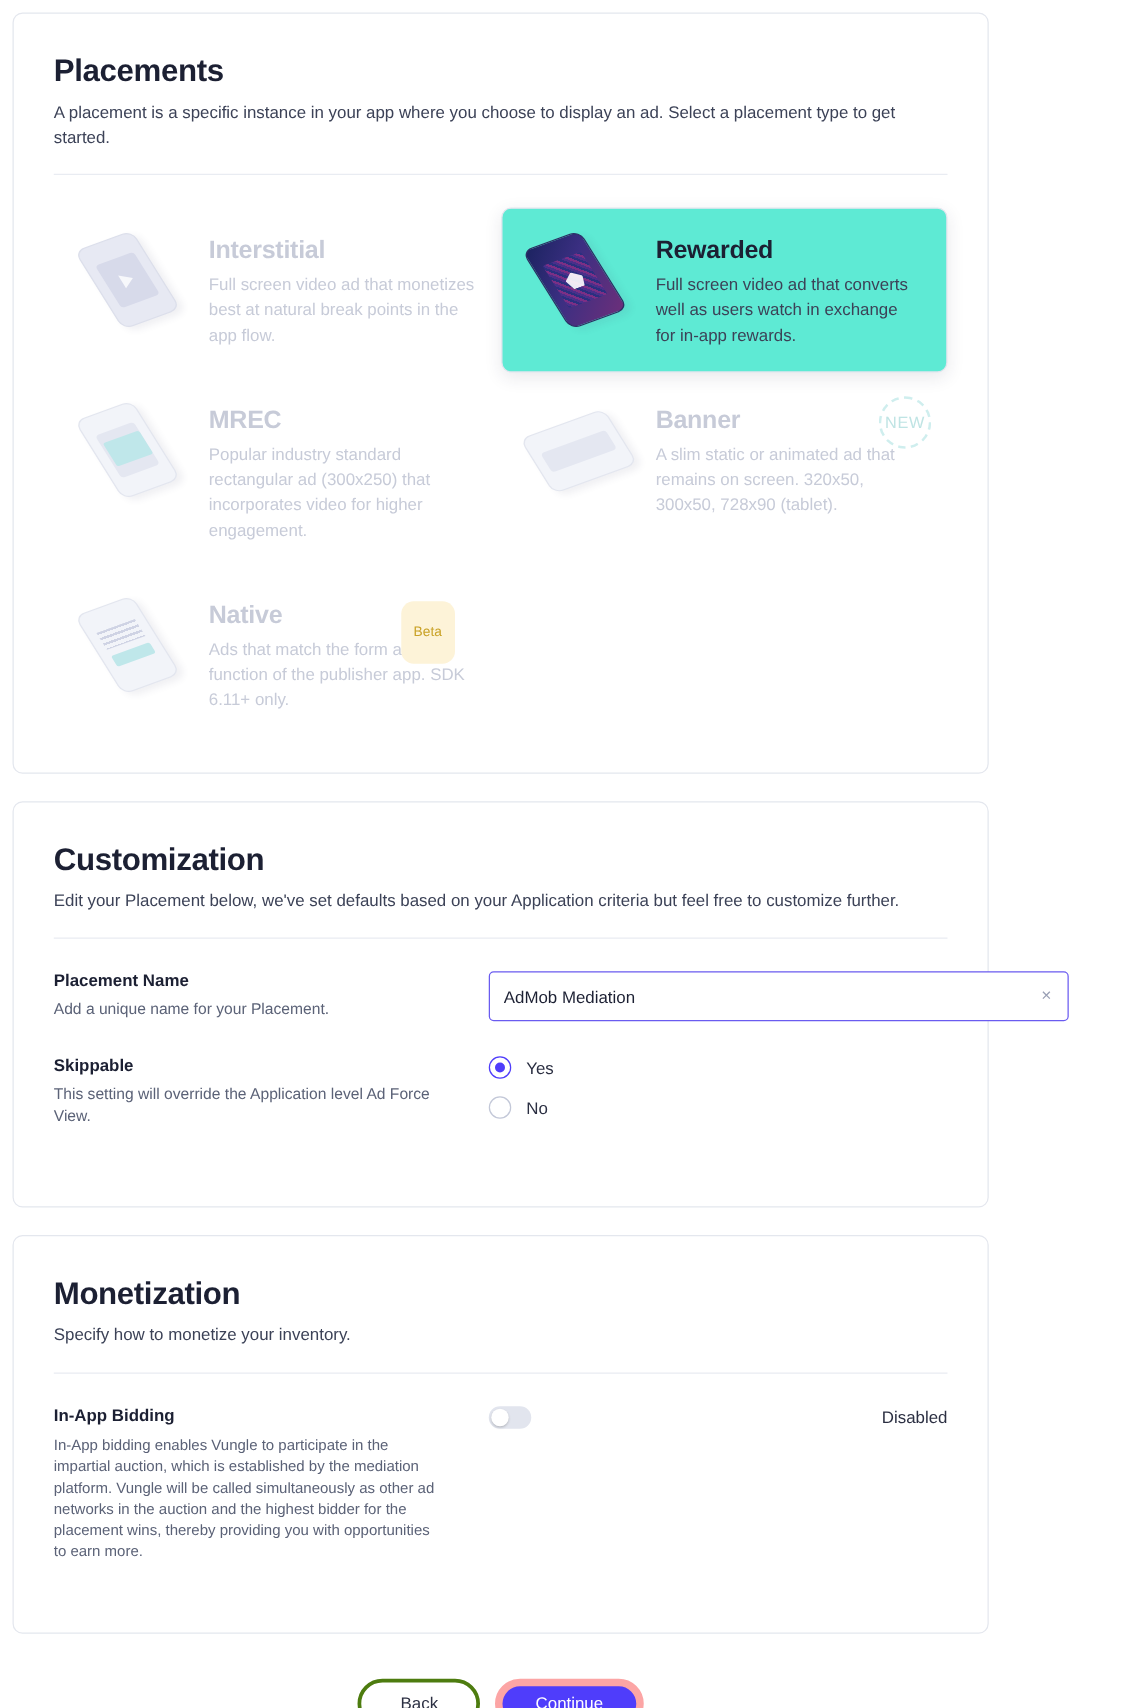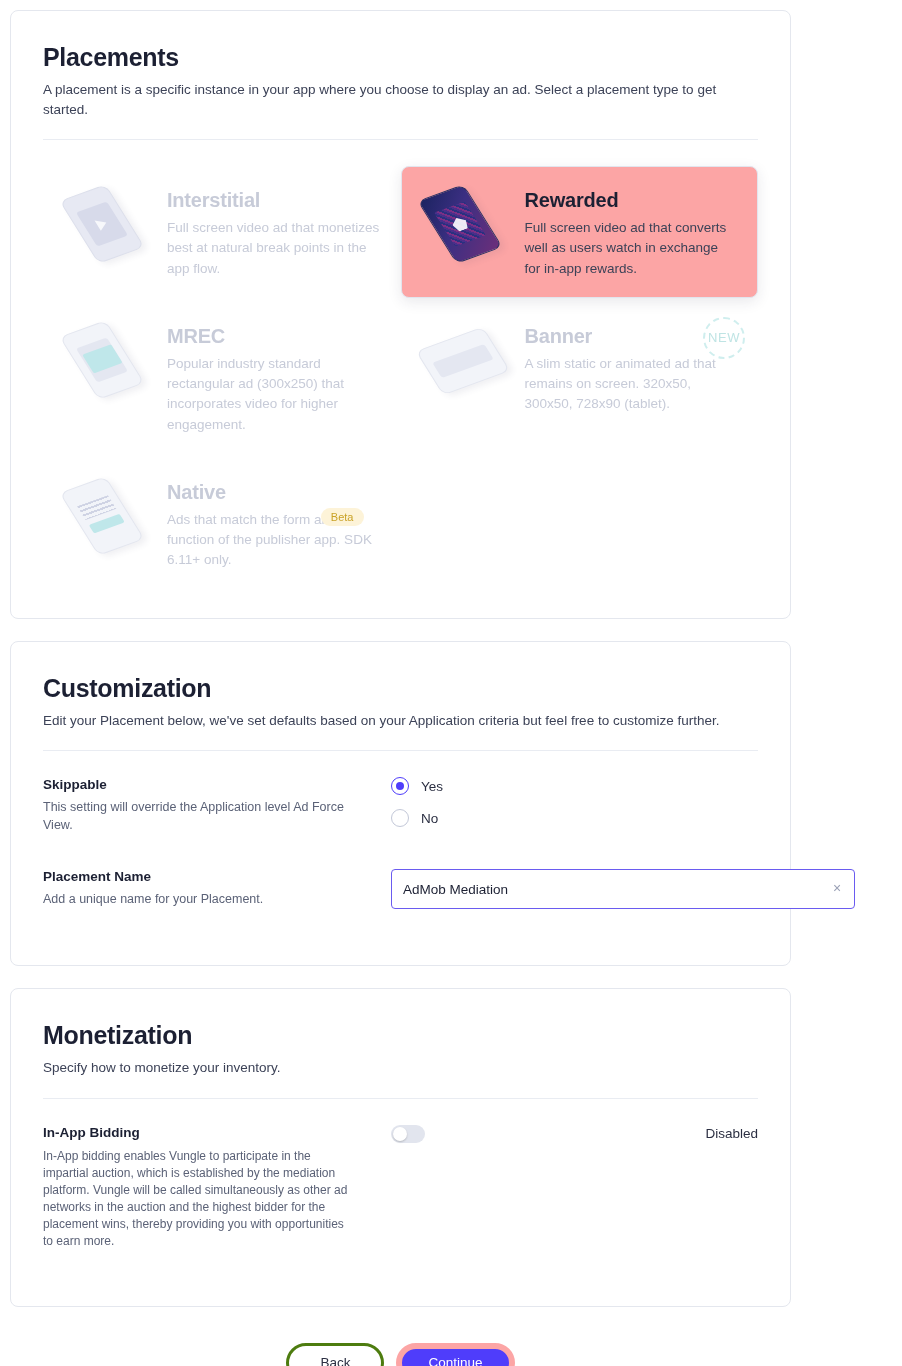--- a/index.html
+++ b/index.html
@@ -68,7 +68,7 @@
   .ptype.disabled { opacity: 1; }
   .ptype.selected {
     border: 1px solid #e2e5ee;
-    background: #fca5a5;
+    background: #5eead4;
     box-shadow: 0 4px 14px rgba(35,40,70,0.10);
     z-index: 2;
   }

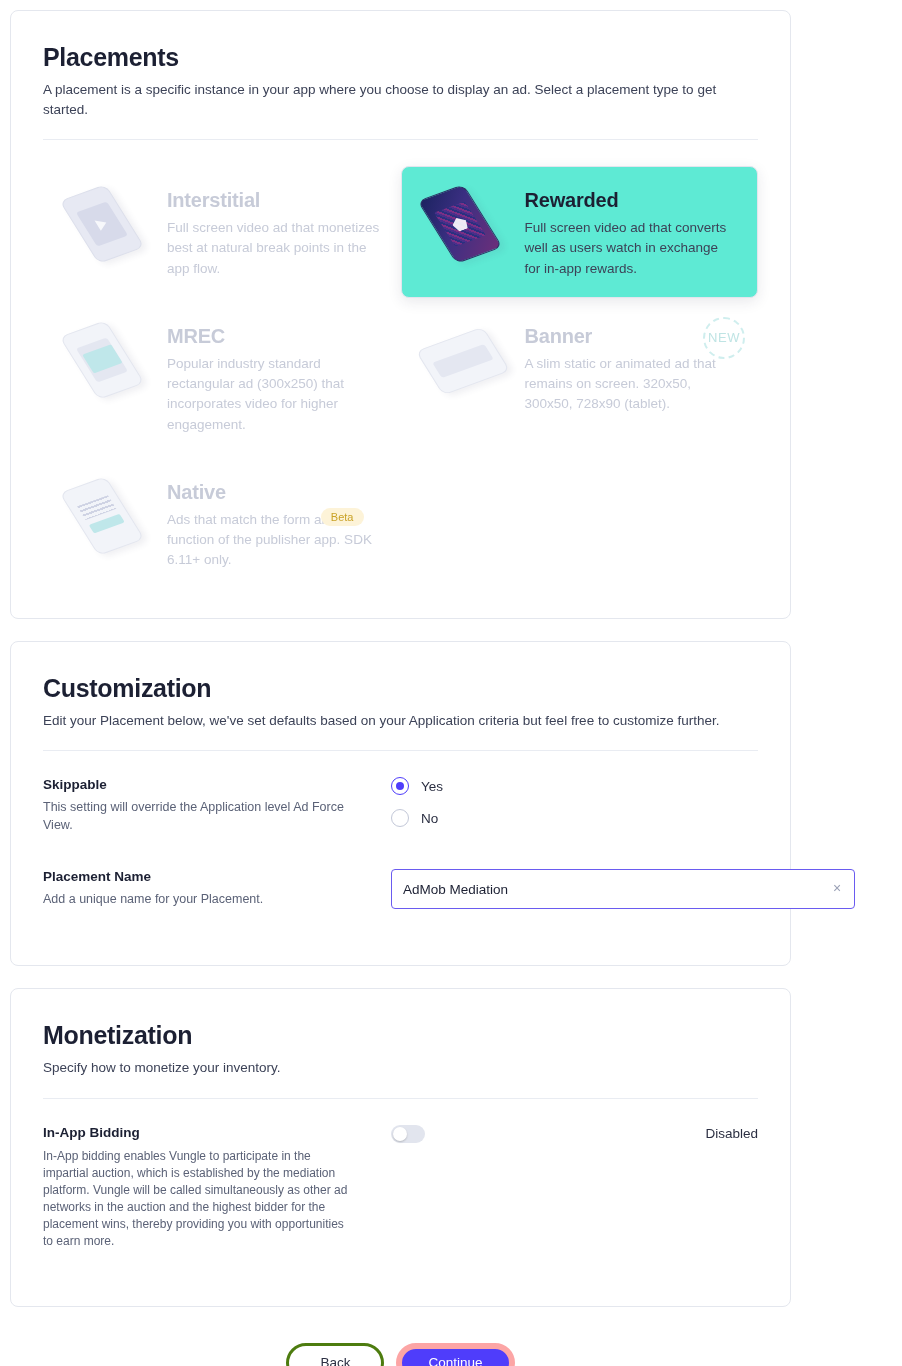--- a/index.html
+++ b/index.html
@@ -97,9 +97,8 @@
     color: #c9a227;
     font-size: 11px;
     border-radius: 10px;
-    padding: 3px 10px;
+    padding: 19px 10px;
     font-weight: normal;
-    margin-top: 27px;
   }
   .badge-new {
     position: absolute;

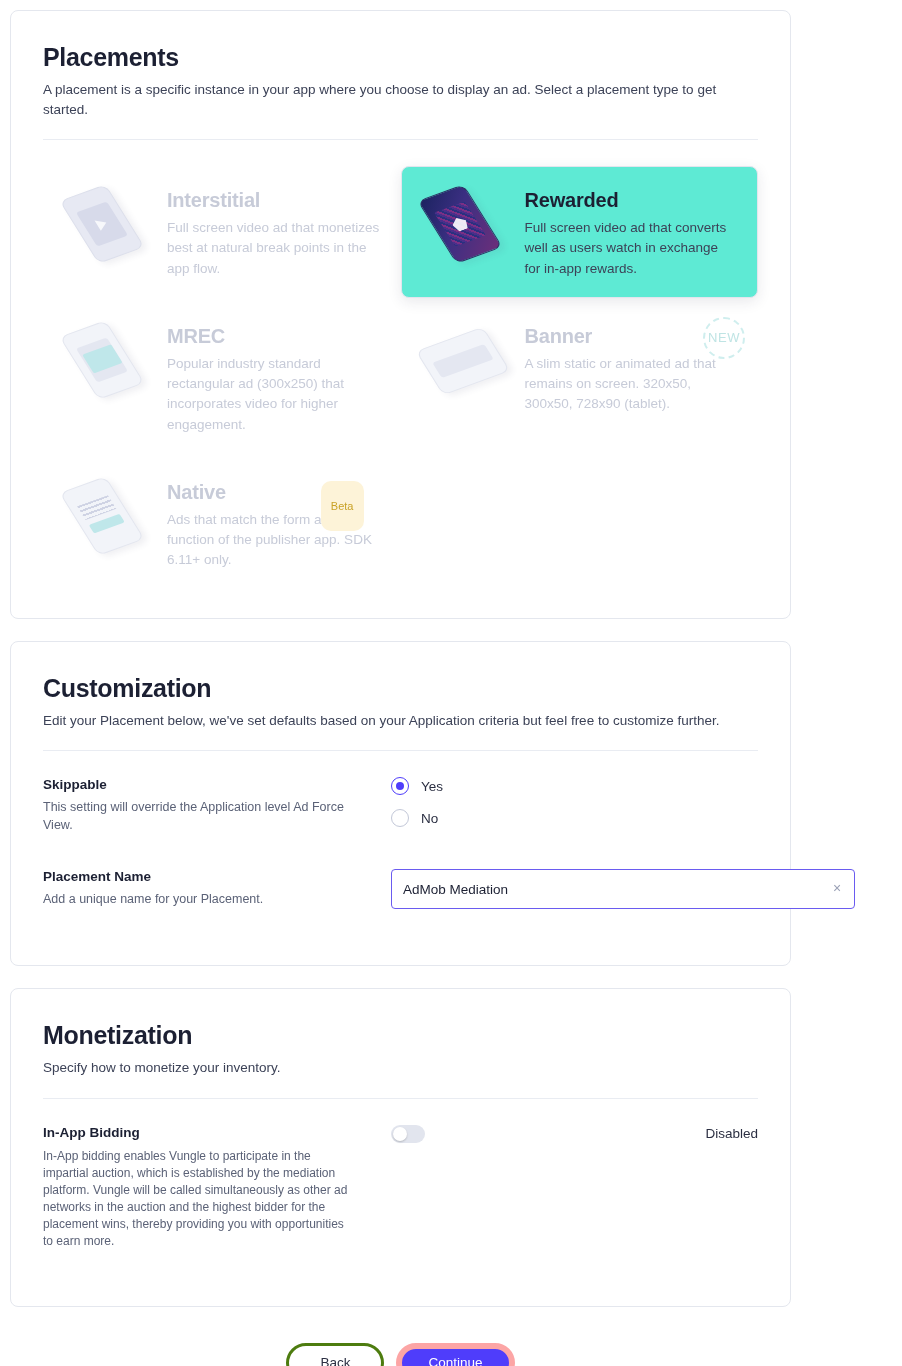--- a/index.html
+++ b/index.html
@@ -417,6 +417,19 @@
 
     <div class="form-row">
       <div class="form-label">
+        <div class="lbl">Placement Name</div>
+        <div class="hint">Add a unique name for your Placement.</div>
+      </div>
+      <div class="form-control">
+        <div class="text-input-wrap">
+          <input class="text-input" type="text" value="AdMob Mediation" style="">
+          <span class="clear-x">×</span>
+        </div>
+      </div>
+    </div>
+
+    <div class="form-row">
+      <div class="form-label">
         <div class="lbl">Skippable</div>
         <div class="hint">This setting will override the Application level Ad Force View.</div>
       </div>
@@ -428,19 +441,6 @@
         <div class="radio-row">
           <span class="radio"></span>
           <span class="radio-label">No</span>
-        </div>
-      </div>
-    </div>
-
-    <div class="form-row">
-      <div class="form-label">
-        <div class="lbl">Placement Name</div>
-        <div class="hint">Add a unique name for your Placement.</div>
-      </div>
-      <div class="form-control">
-        <div class="text-input-wrap">
-          <input class="text-input" type="text" value="AdMob Mediation" style="">
-          <span class="clear-x">×</span>
         </div>
       </div>
     </div>

